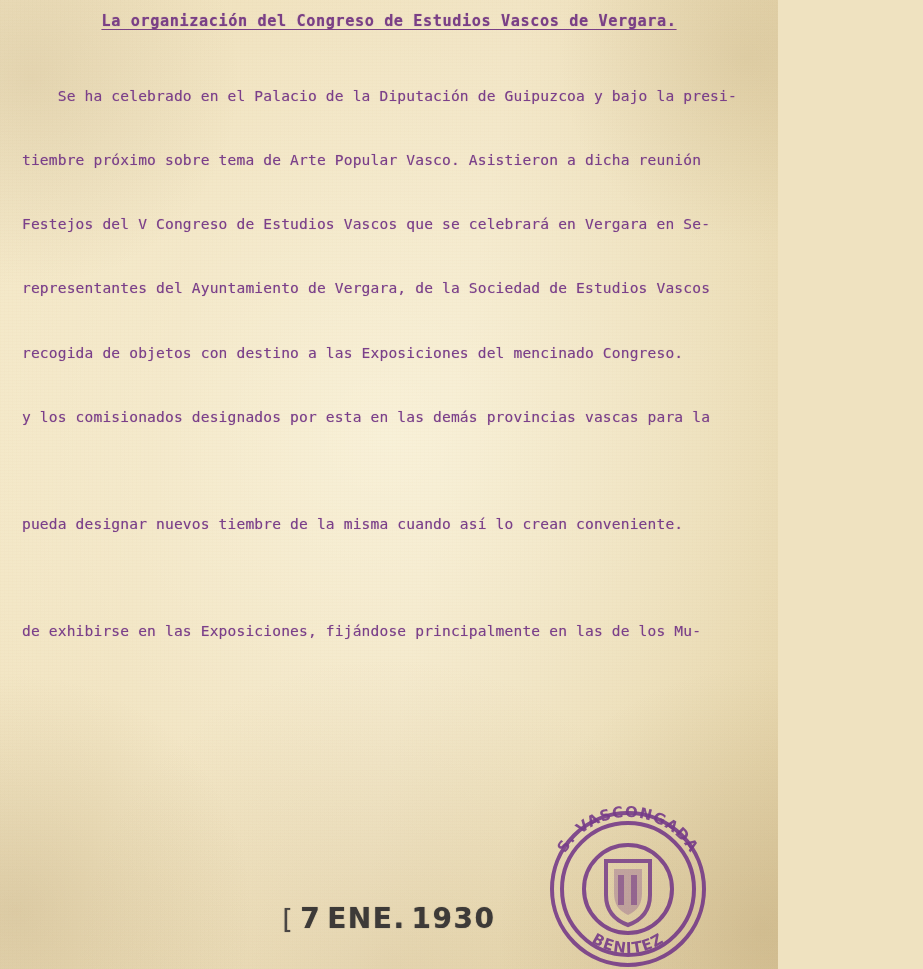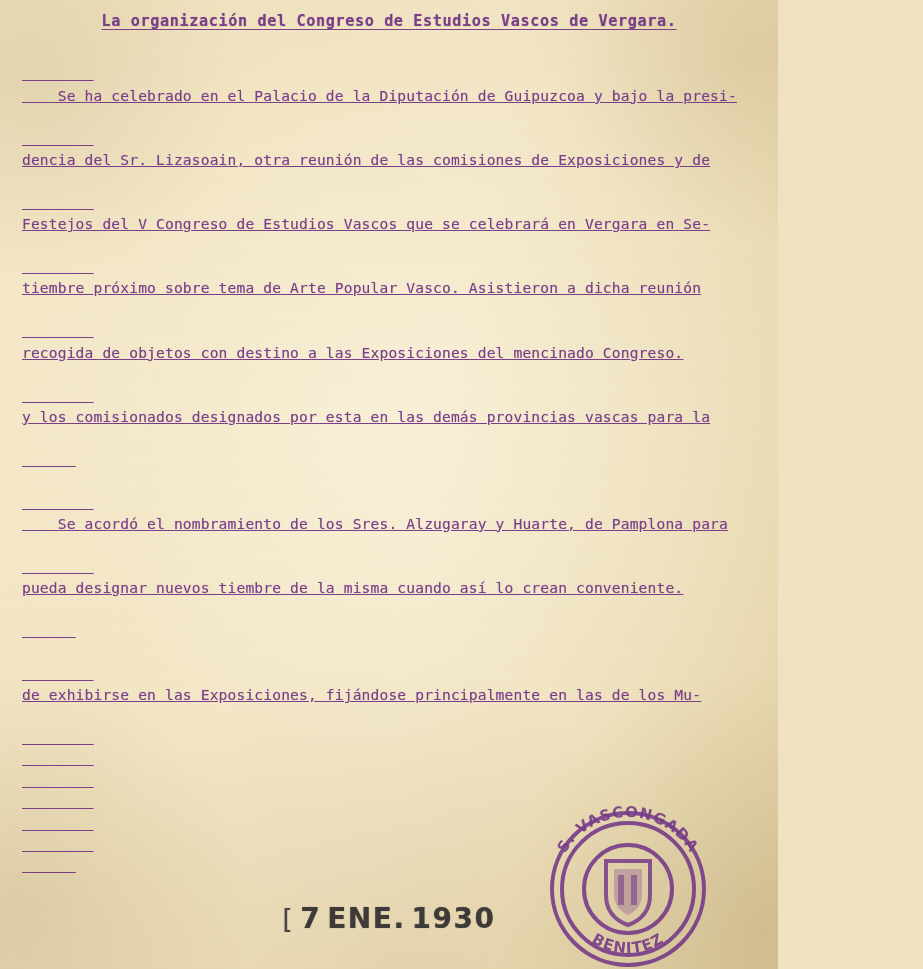--- a/index.html
+++ b/index.html
@@ -80,7 +80,6 @@
   .para {
     margin: 0 0 0 0;
     white-space: pre-wrap;
-    text-decoration: underline;
   }
   .para + .para {
     margin-top: 0;

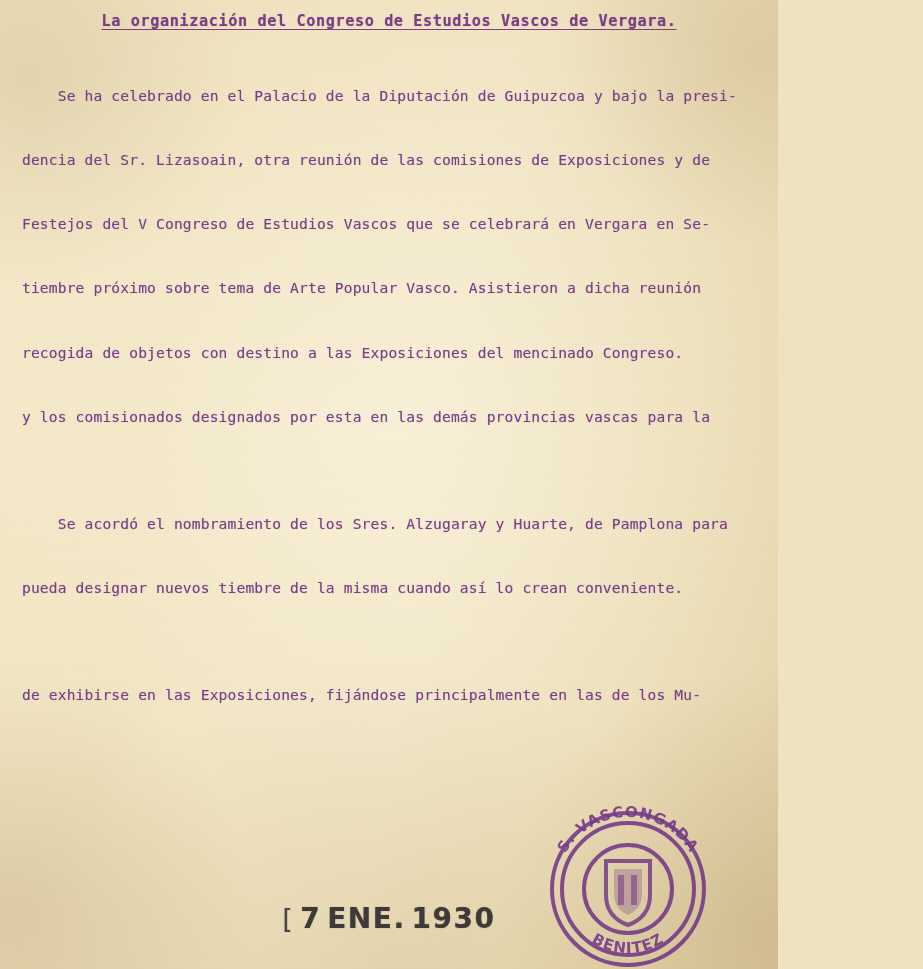--- a/index.html
+++ b/index.html
@@ -156,7 +156,6 @@
 
       <div class="para">
         <span class="line">    Se ha celebrado en el Palacio de la Diputación de Guipuzcoa y bajo la presi-</span>
-        <span class="line">dencia del Sr. Lizasoain, otra reunión de las comisiones de Exposiciones y de</span>
         <span class="line">Festejos del V Congreso de Estudios Vascos que se celebrará en Vergara en Se-</span>
         <span class="line">tiembre próximo sobre tema de Arte Popular Vasco. Asistieron a dicha reunión</span>
         <span class="line">recogida de objetos con destino a las Exposiciones del mencinado Congreso.</span>

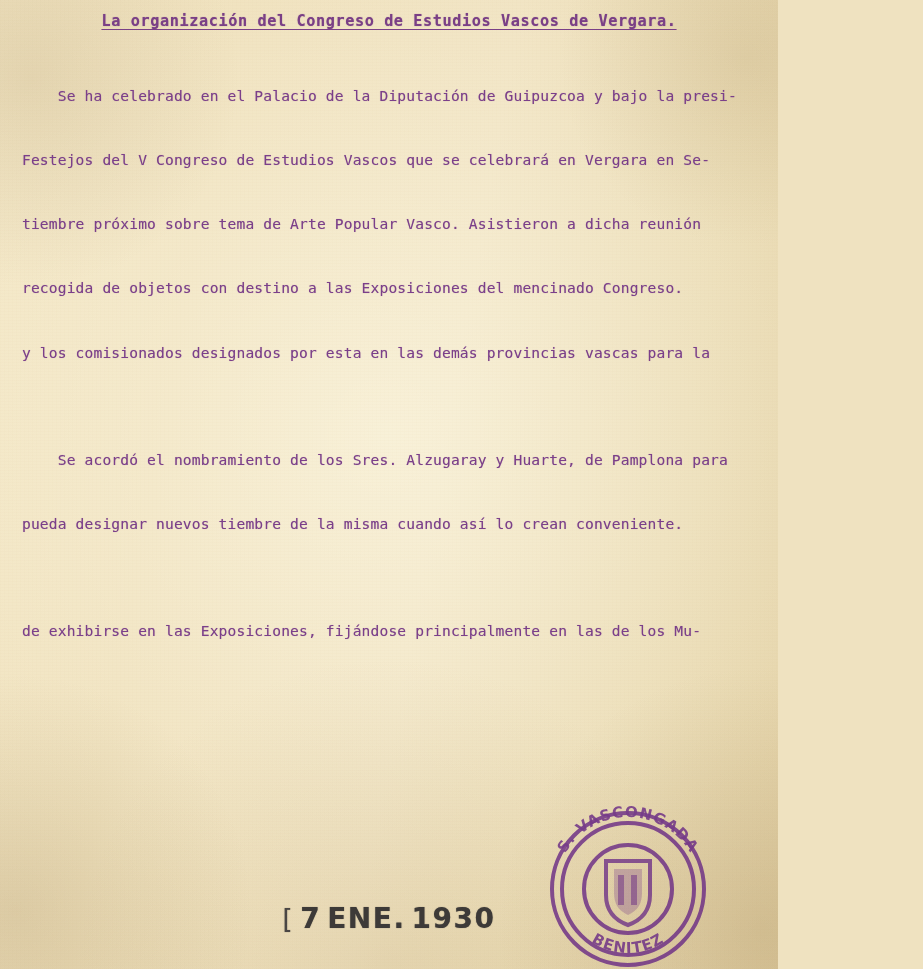--- a/index.html
+++ b/index.html
@@ -156,8 +156,8 @@
 
       <div class="para">
         <span class="line">    Se ha celebrado en el Palacio de la Diputación de Guipuzcoa y bajo la presi-</span>
+        <span class="line">tiembre próximo sobre tema de Arte Popular Vasco. Asistieron a dicha reunión</span>
         <span class="line">Festejos del V Congreso de Estudios Vascos que se celebrará en Vergara en Se-</span>
-        <span class="line">tiembre próximo sobre tema de Arte Popular Vasco. Asistieron a dicha reunión</span>
         <span class="line">recogida de objetos con destino a las Exposiciones del mencinado Congreso.</span>
         <span class="line">y los comisionados designados por esta en las demás provincias vascas para la</span>
       </div>

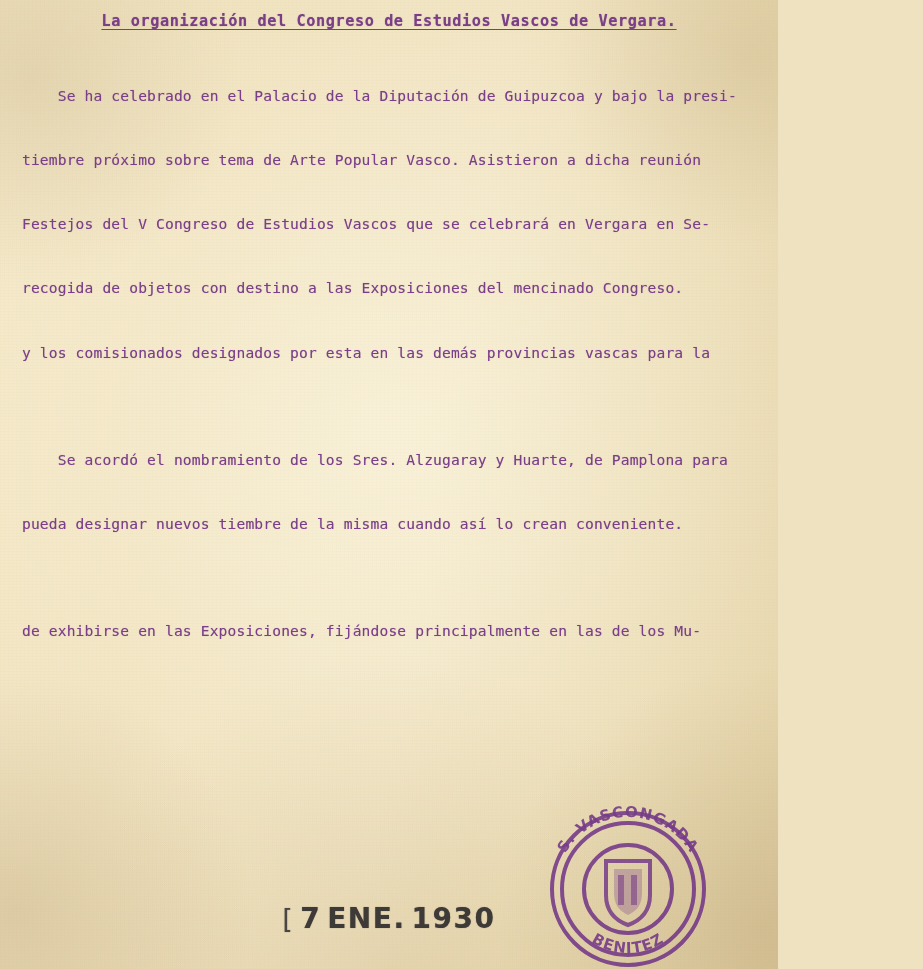--- a/index.html
+++ b/index.html
@@ -158,6 +158,7 @@
         <span class="line">    Se ha celebrado en el Palacio de la Diputación de Guipuzcoa y bajo la presi-</span>
         <span class="line">tiembre próximo sobre tema de Arte Popular Vasco. Asistieron a dicha reunión</span>
         <span class="line">Festejos del V Congreso de Estudios Vascos que se celebrará en Vergara en Se-</span>
+        <span class="line">representantes del Ayuntamiento de Vergara, de la Sociedad de Estudios Vascos</span>
         <span class="line">recogida de objetos con destino a las Exposiciones del mencinado Congreso.</span>
         <span class="line">y los comisionados designados por esta en las demás provincias vascas para la</span>
       </div>

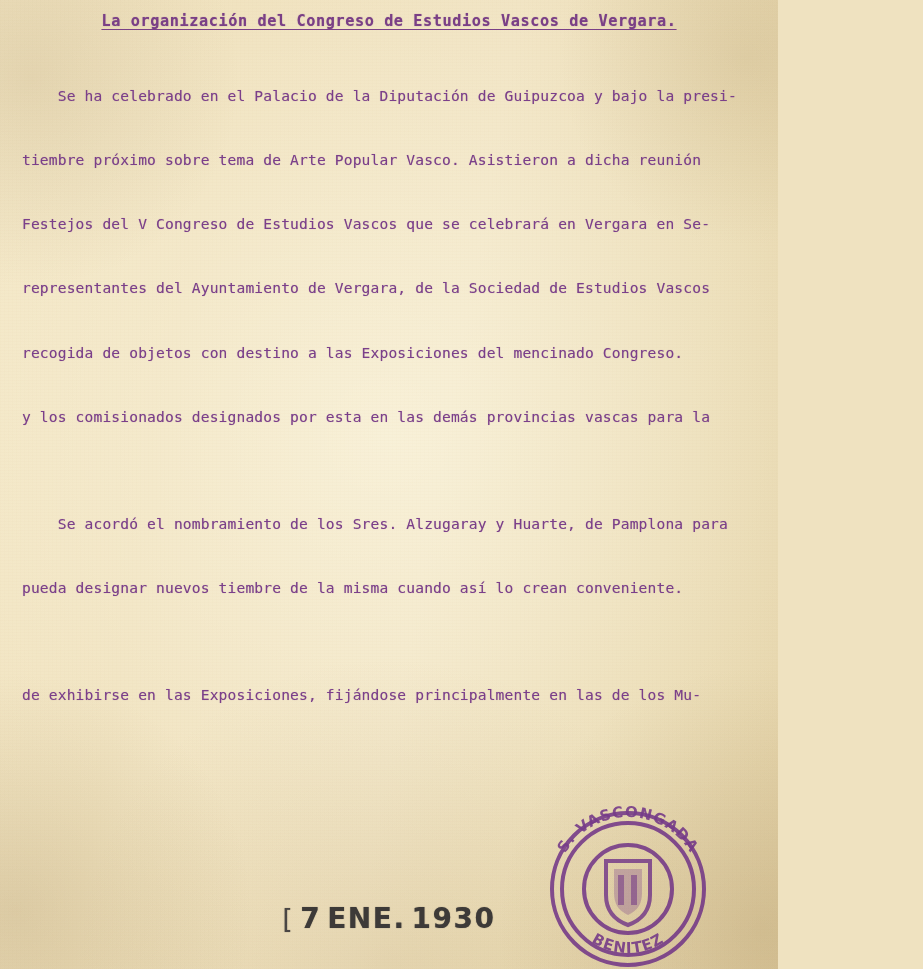--- a/index.html
+++ b/index.html
@@ -164,7 +164,6 @@
       </div>
 
       <div class="para">
-        <span class="line">    Se acordó el nombramiento de los Sres. Alzugaray y Huarte, de Pamplona para</span>
         <span class="line">pueda designar nuevos tiembre de la misma cuando así lo crean conveniente.</span>
       </div>
 

